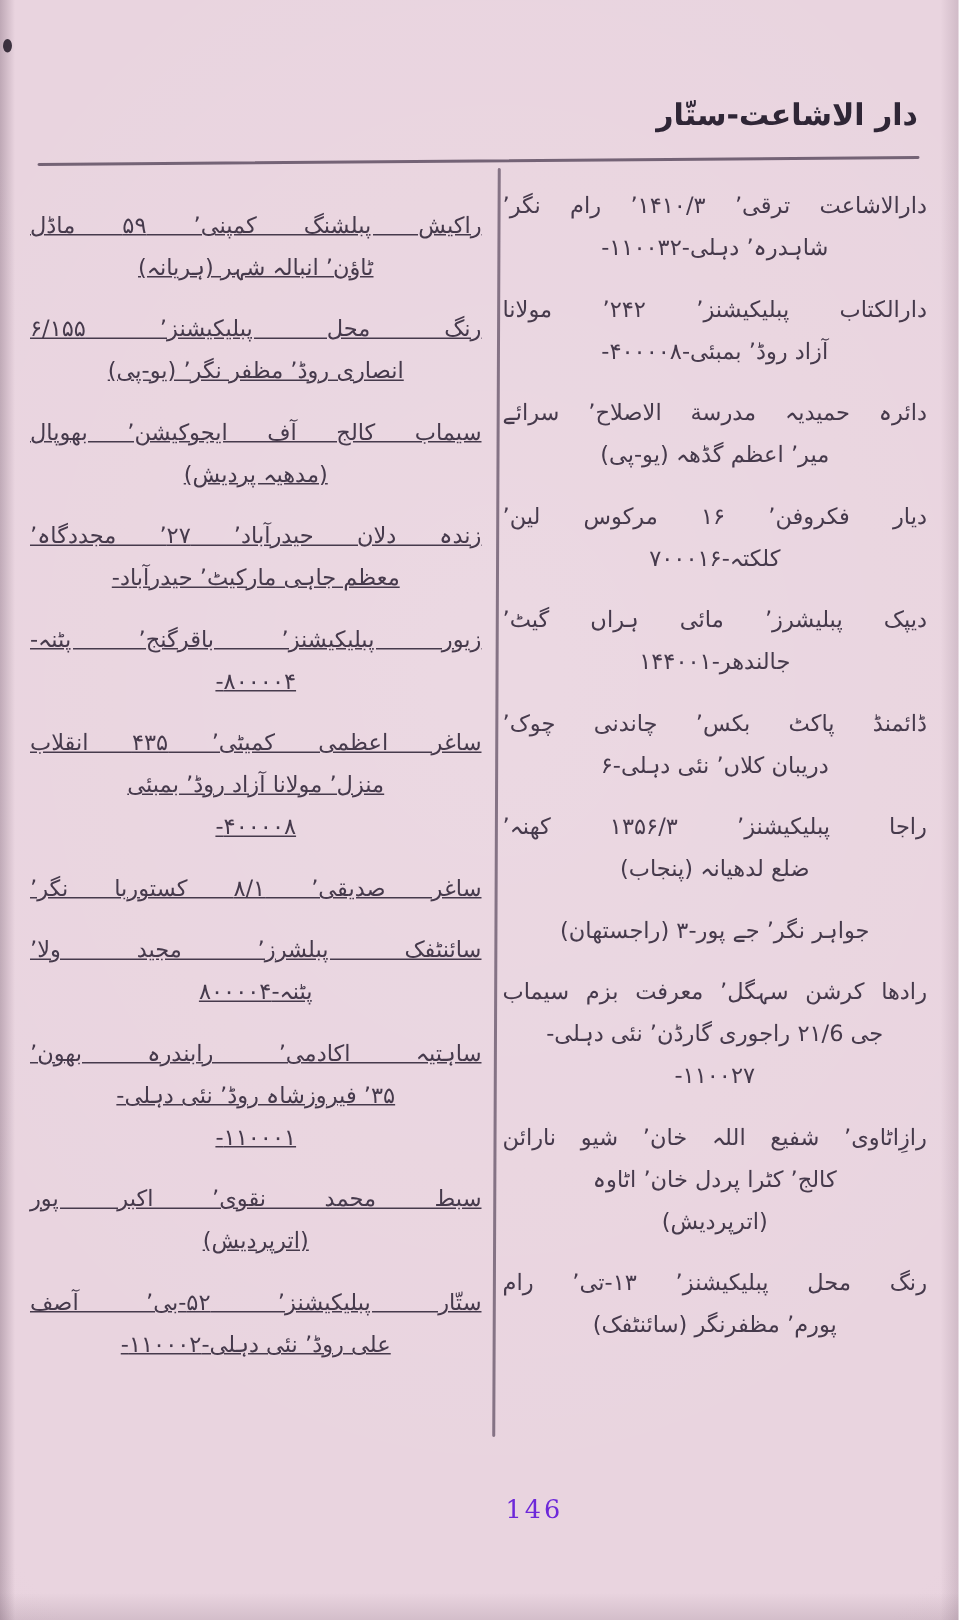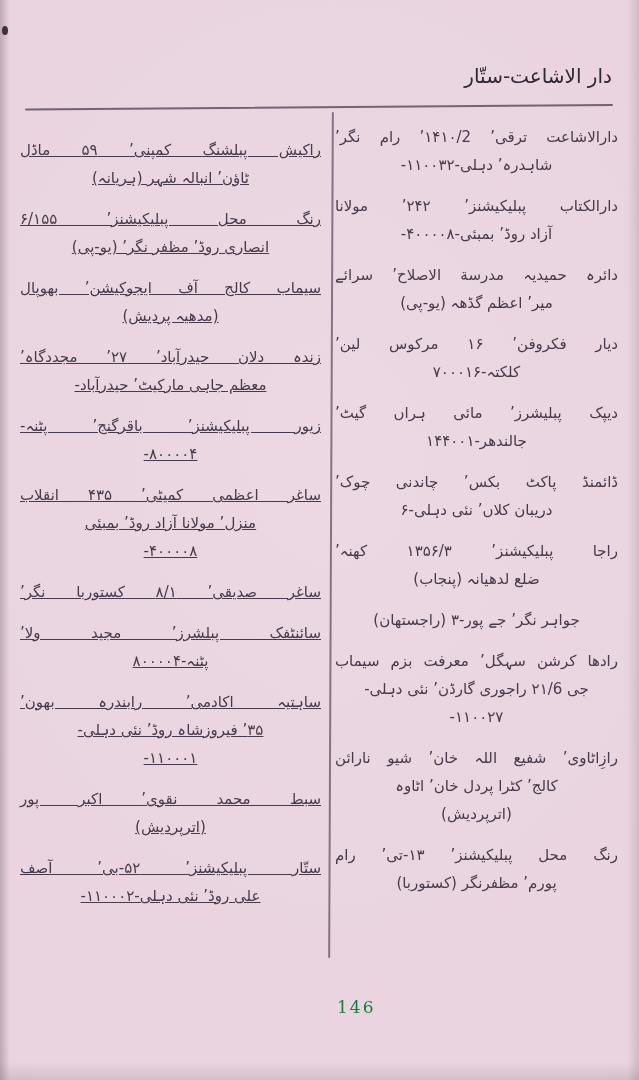--- a/index.html
+++ b/index.html
@@ -24,7 +24,7 @@
     background:#201826;opacity:.85;}
   .page-header-title{
     position:absolute;top:64px;right:27px;
-    font-size:20px;font-weight:normal;color:var(--header-ink);
+    font-size:20px;font-weight:bold;color:var(--header-ink);
     letter-spacing:.5px;direction:rtl;
   }
   .header-rule{

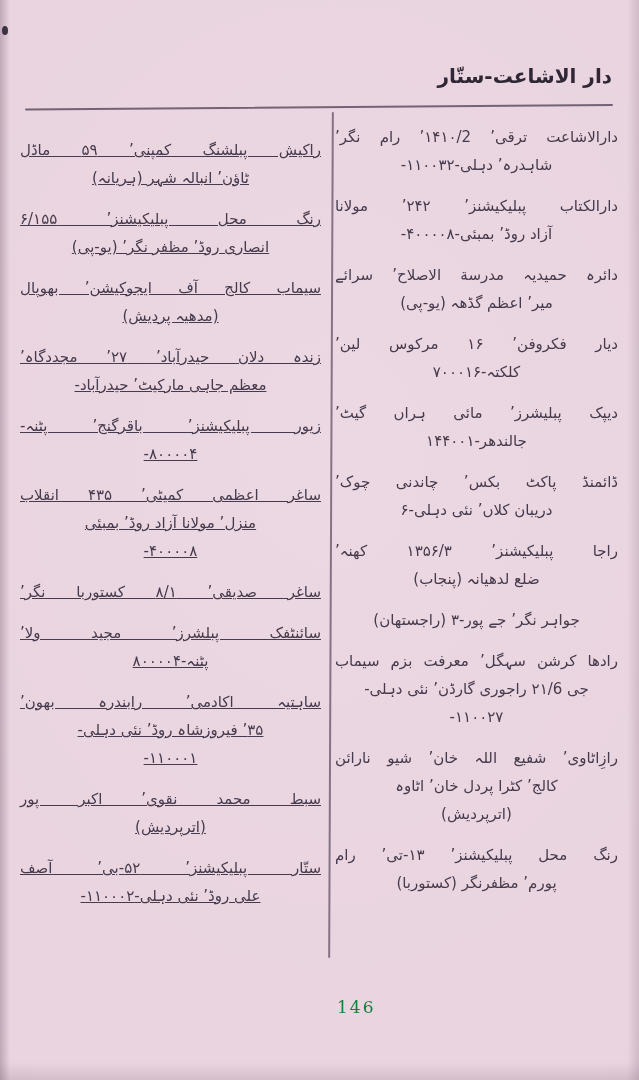--- a/index.html
+++ b/index.html
@@ -65,7 +65,7 @@
 
 <div class="col right-col">
     <div class="entry">
-      <div class="line first">دارالاشاعت ترقی’ ۱۴۱۰/2’ رام نگر’</div>
+      <div class="line first">دارالاشاعت ترقی’ ۱۴۱۰/۳’ رام نگر’</div>
       <div class="line cont">شاہدرہ’ دہلی-۱۱۰۰۳۲-</div>
     </div>
     <div class="entry">

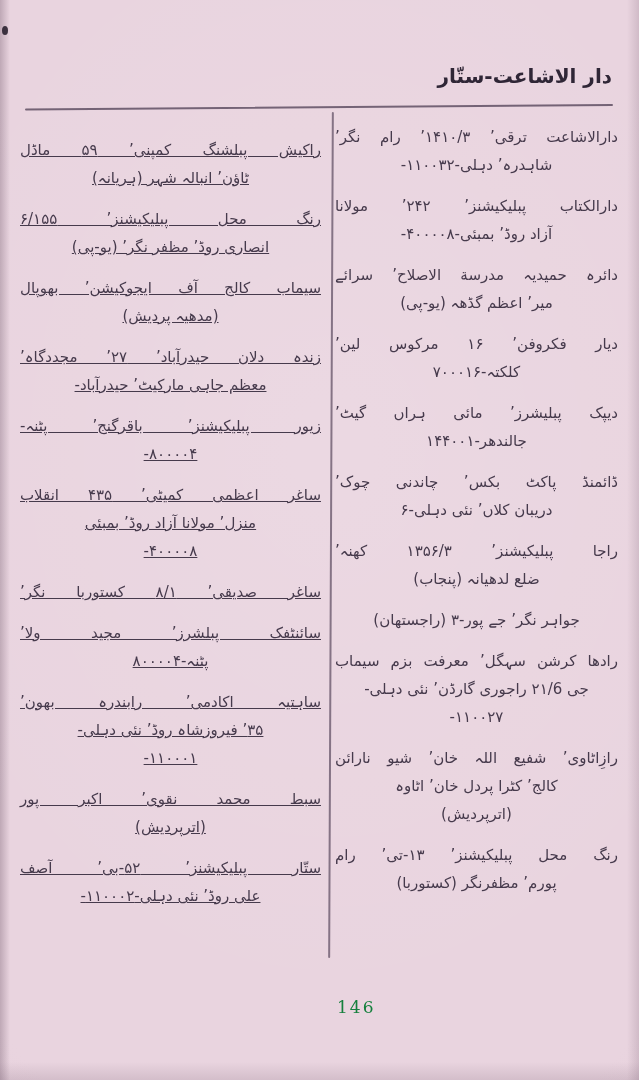--- a/index.html
+++ b/index.html
@@ -107,7 +107,7 @@
     </div>
     <div class="entry">
       <div class="line first">رنگ محل پبلیکیشنز’ ۱۳-تی’ رام</div>
-      <div class="line cont">پورم’ مظفرنگر (کستوربا)</div>
+      <div class="line cont">پورم’ مظفرنگر (سائنٹفک)</div>
     </div>
   </div>
 

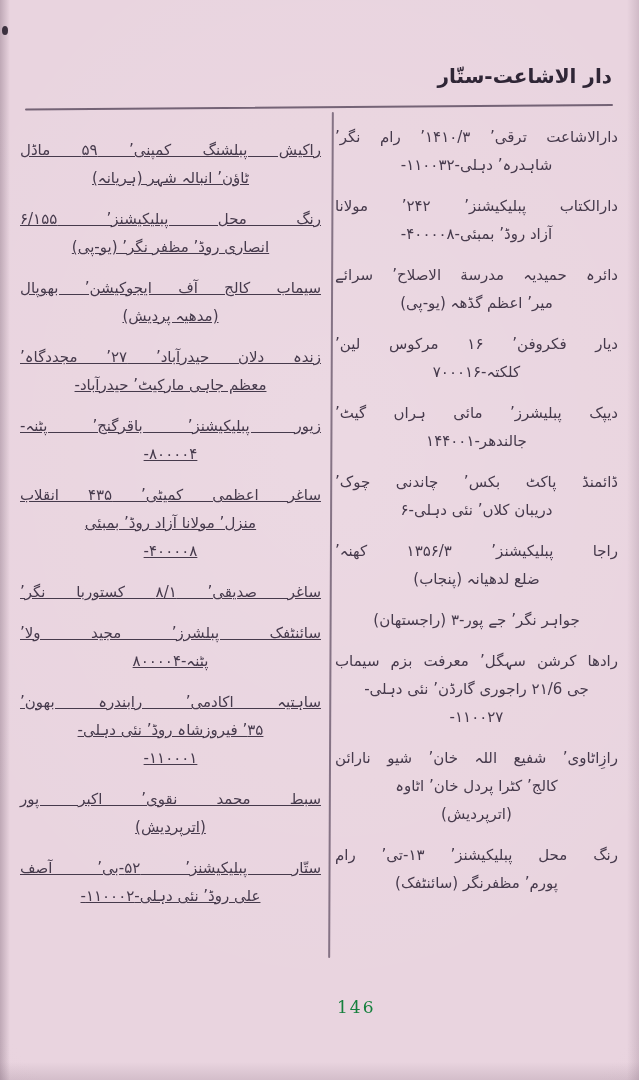--- a/index.html
+++ b/index.html
@@ -49,7 +49,7 @@
   .page-number{
     position:absolute;top:997px;left:337px;
     font-family:"DejaVu Serif", serif;
-    font-size:17px;letter-spacing:2px;color:#15803d;direction:ltr;
+    font-size:17px;letter-spacing:2px;color:#6d28d9;direction:ltr;
   }
 </style>
 </head>

